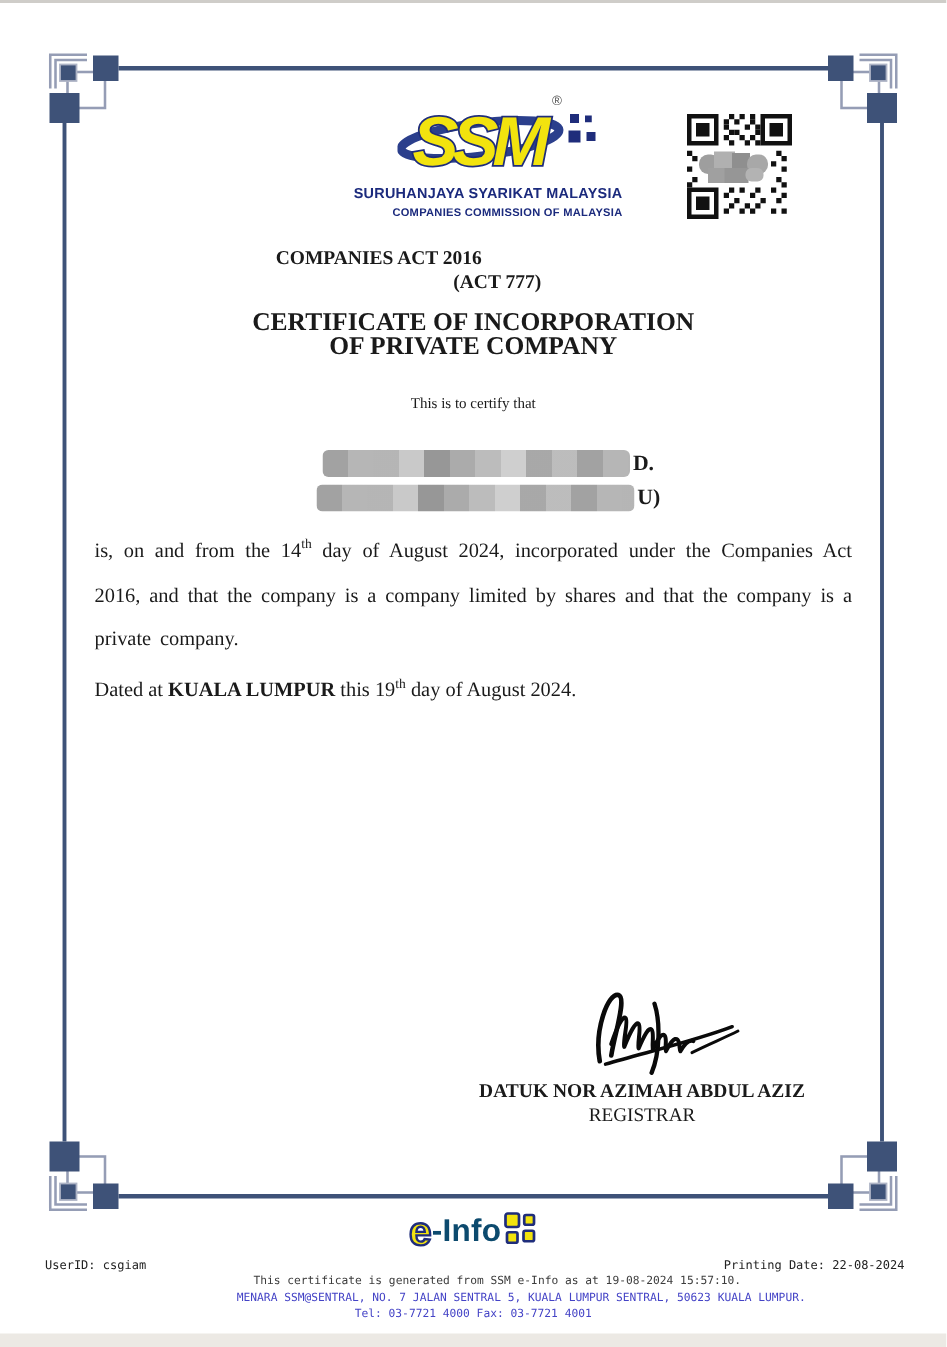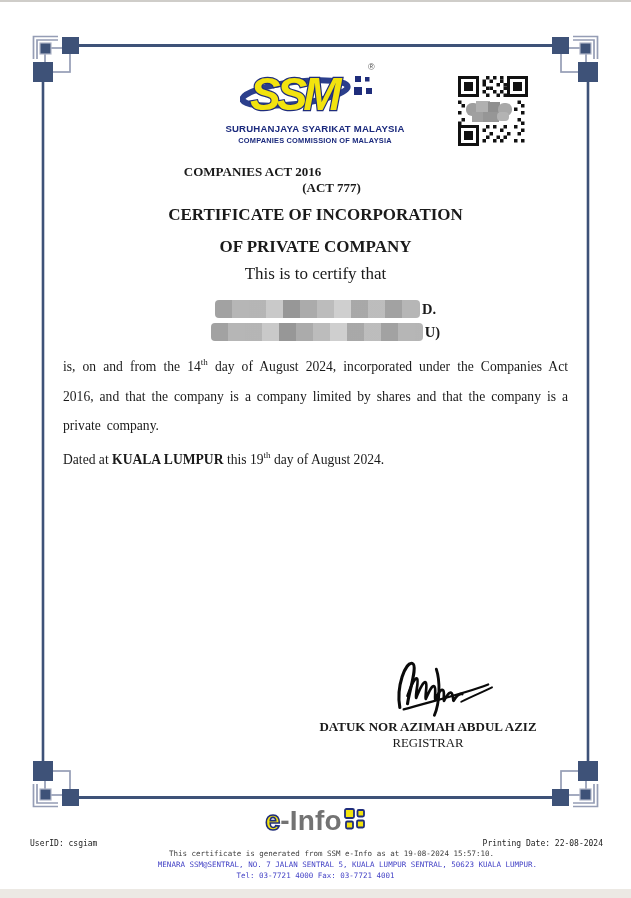--- a/index.html
+++ b/index.html
@@ -17,7 +17,7 @@
   .mainline { stroke:#3e5278; fill:none; }
 
   
-  .ssm-logo { position:absolute; left:215px; top:66px; width:200px; text-align:center; }
+  .ssm-logo { position:absolute; left:215px; top:66px; width:200px; text-align:right; }
   .ssm-mark { position:relative; display:inline-block; width:150px; height:52px; }
   .reg-mark { position:absolute; left:368px; top:62px; font-family:"Liberation Sans",sans-serif;
               font-size:9px; color:#555; }

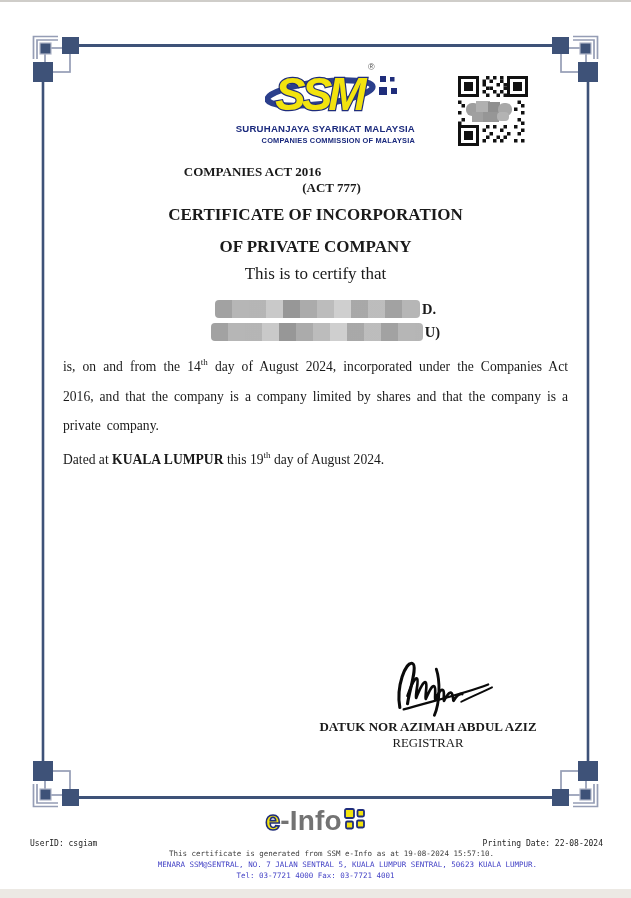--- a/index.html
+++ b/index.html
@@ -36,7 +36,7 @@
                font-weight:bold; font-size:13px;padding-left:32px; }
   .title1 { position:absolute; left:0; top:205px; width:631px; text-align:center;
             font-weight:bold; font-size:17px; }
-  .title2 { position:absolute; left:0; top:237px; width:631px; text-align:center;
+  .title2 { position:absolute; left:0; top:221px; width:631px; text-align:center;
             font-weight:bold; font-size:17px; }
   .certify { position:absolute; left:0; top:264px; width:631px; text-align:center; font-size:17px; }
 

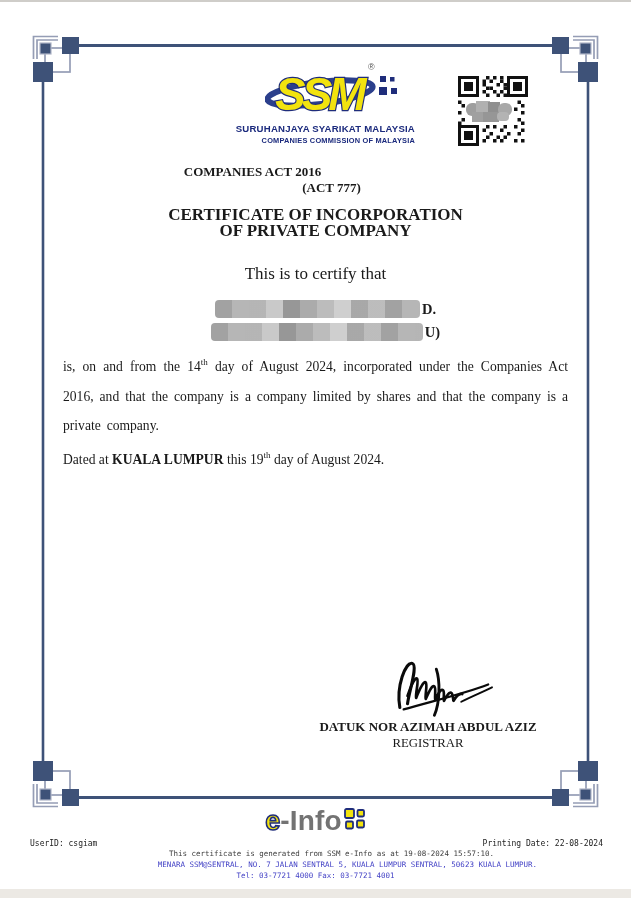--- a/index.html
+++ b/index.html
@@ -38,7 +38,7 @@
             font-weight:bold; font-size:17px; }
   .title2 { position:absolute; left:0; top:221px; width:631px; text-align:center;
             font-weight:bold; font-size:17px; }
-  .certify { position:absolute; left:0; top:264px; width:631px; text-align:center; font-size:17px; }
+  .certify { position:absolute; left:0; top:264px; width:631px; text-align:center; font-size:10px; }
 
   
   .company { position:absolute; left:0; top:299px; width:631px; }

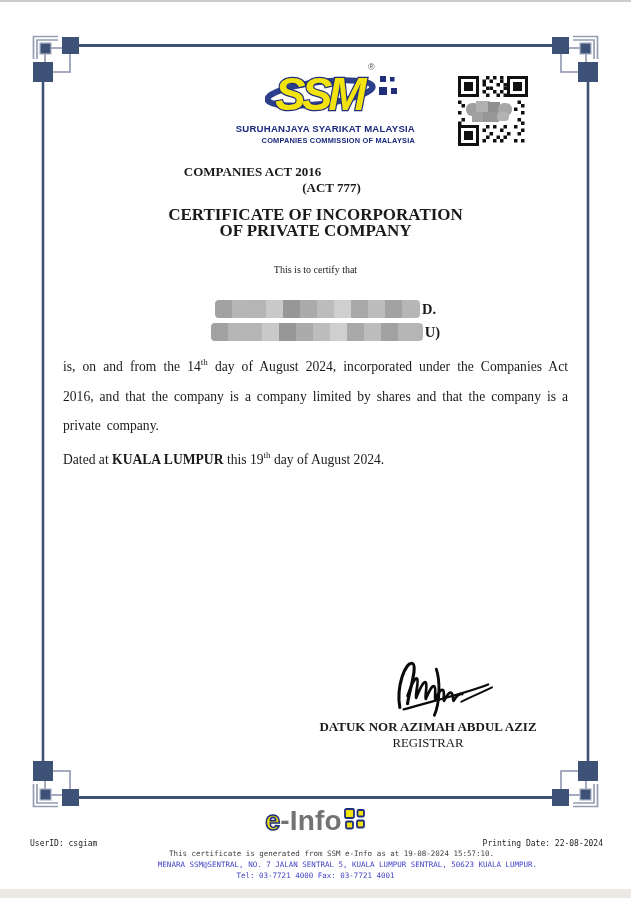--- a/index.html
+++ b/index.html
@@ -70,8 +70,8 @@
            justify-content:center; align-items:center; }
   .einfo-e { font-family:"Liberation Sans",sans-serif; font-weight:bold; font-size:27px;
              color:#f2e30e; -webkit-text-stroke:1.6px #1f2d7b; line-height:26px; }
-  .einfo-rest { font-family:"Liberation Sans",sans-serif; font-weight:bold; font-size:28px;
-                color:#737373; line-height:26px; letter-spacing:0.2px; }
+  .einfo-rest { font-family:"Liberation Sans",sans-serif; font-weight:bold; font-size:21px;
+                color:#0c4a6e; line-height:26px; letter-spacing:0.2px; }
   .einfo-dots { margin-left:2px; margin-top:-4px; }
 
   

